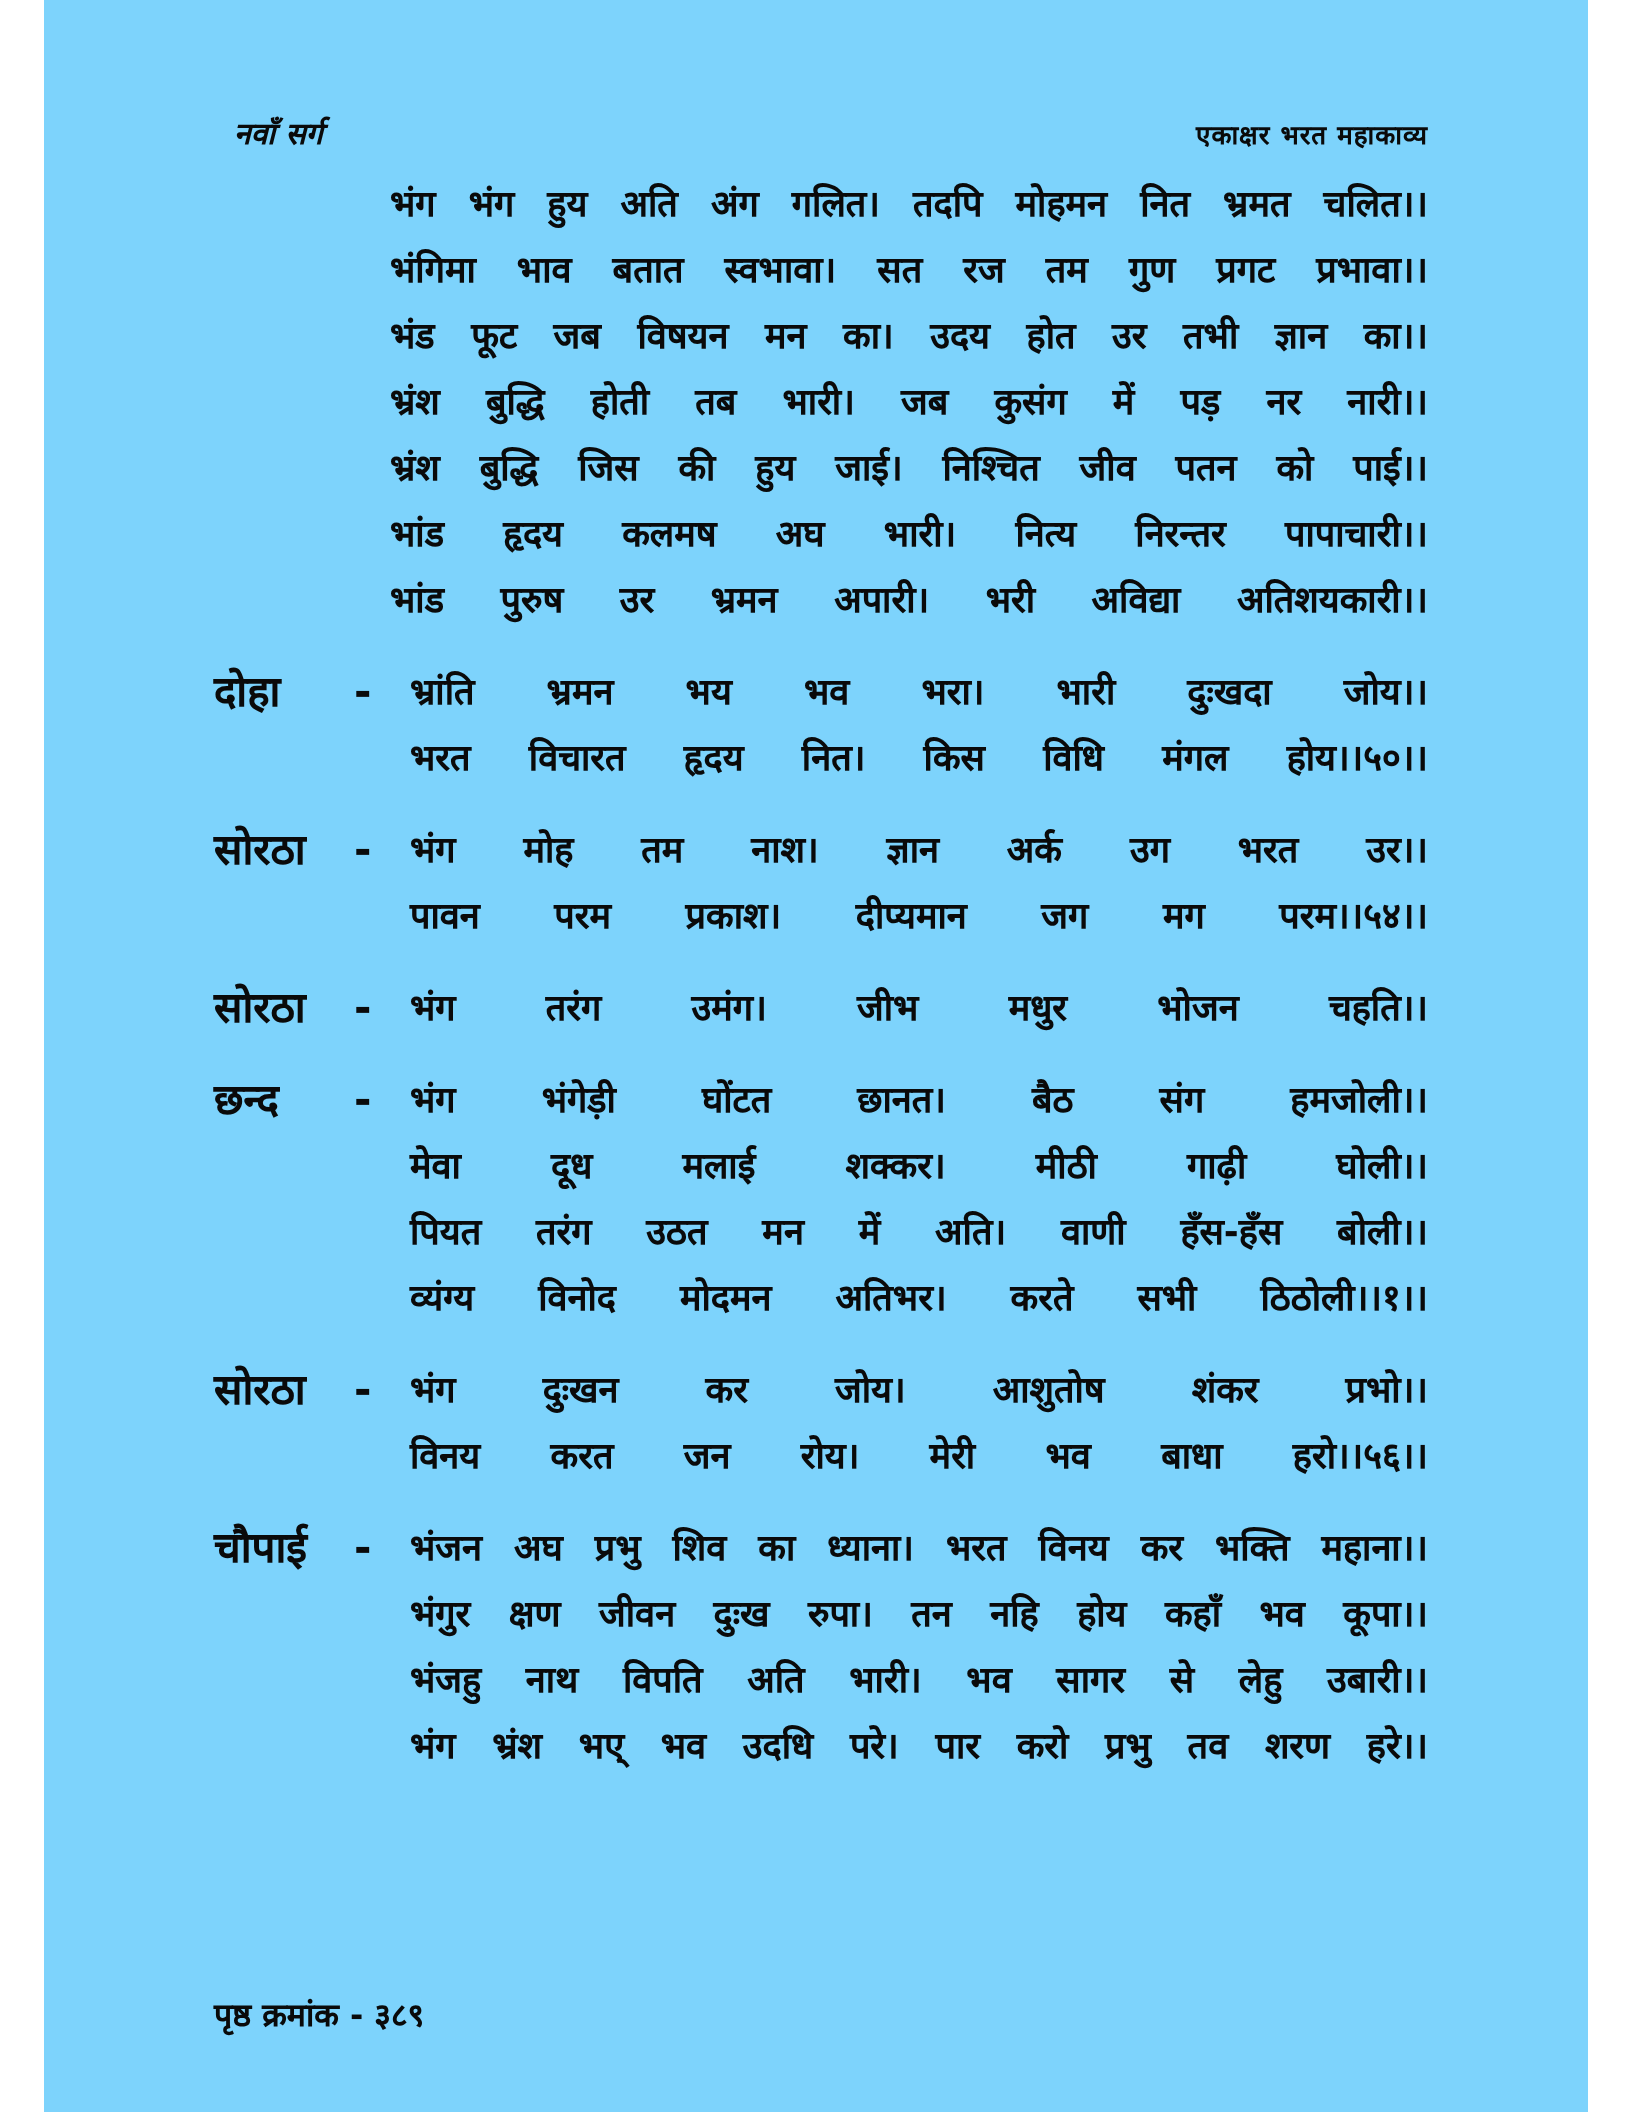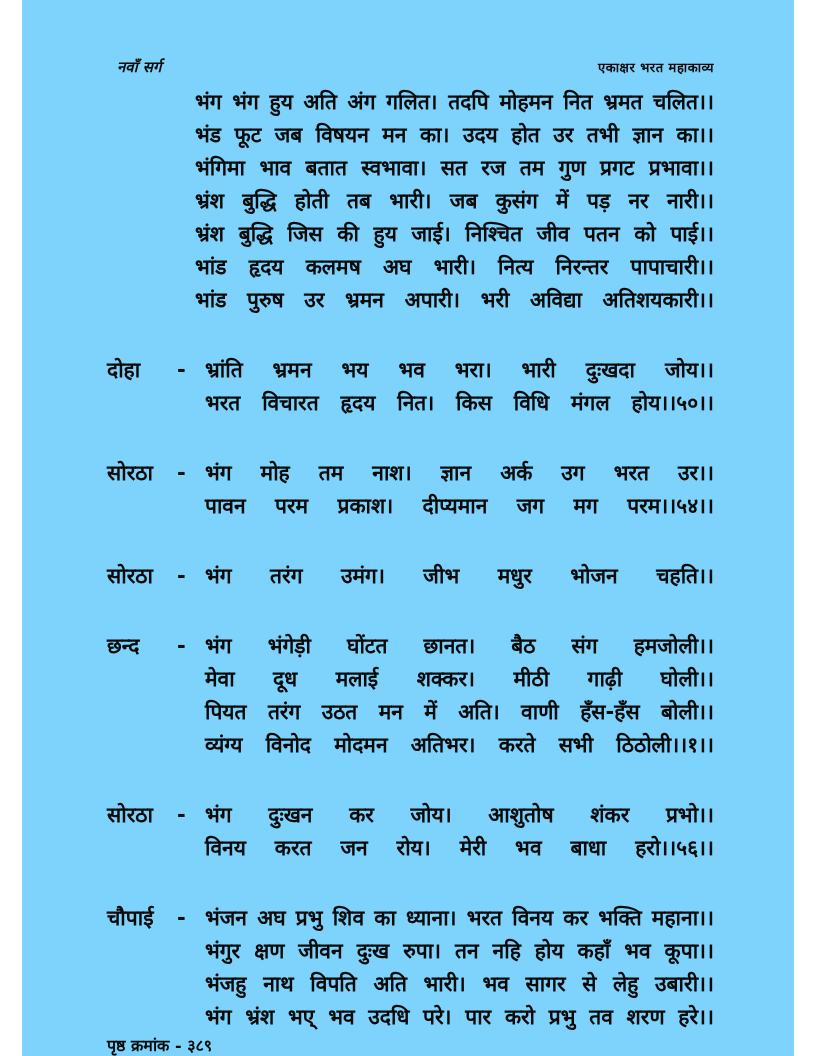--- a/index.html
+++ b/index.html
@@ -68,7 +68,7 @@
     display: block;
   }
   .line {
-    font-size: 21px;
+    font-size: 18px;
     font-weight: 700;
     line-height: 33px;
     text-align: justify;

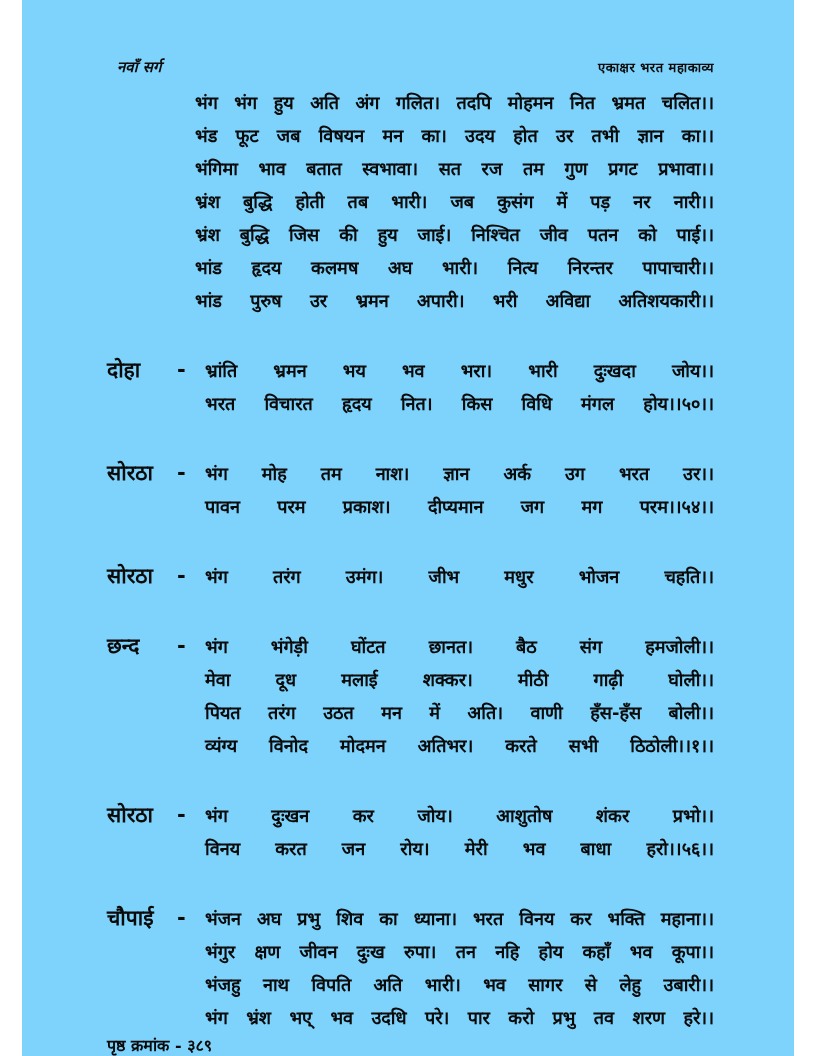--- a/index.html
+++ b/index.html
@@ -100,8 +100,8 @@
     <span class="dash"></span>
     <div class="lines">
           <div class="line">भंग भंग हुय अति अंग गलित। तदपि मोहमन नित भ्रमत चलित।।</div>
+          <div class="line">भंगिमा भाव बतात स्वभावा। सत रज तम गुण प्रगट प्रभावा।।</div>
           <div class="line">भंड फूट जब विषयन मन का। उदय होत उर तभी ज्ञान का।।</div>
-          <div class="line">भंगिमा भाव बतात स्वभावा। सत रज तम गुण प्रगट प्रभावा।।</div>
           <div class="line">भ्रंश बुद्धि होती तब भारी। जब कुसंग में पड़ नर नारी।।</div>
           <div class="line">भ्रंश बुद्धि जिस की हुय जाई। निश्चित जीव पतन को पाई।।</div>
           <div class="line">भांड हृदय कलमष अघ भारी। नित्य निरन्तर पापाचारी।।</div>

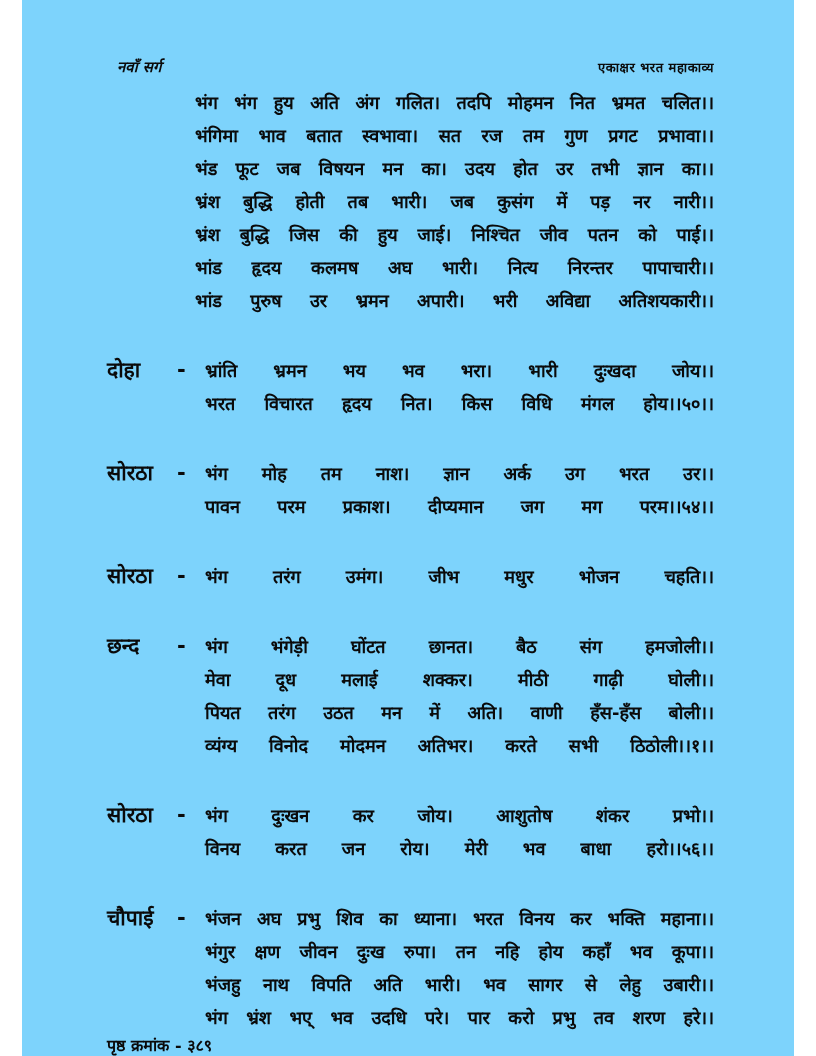--- a/index.html
+++ b/index.html
@@ -46,7 +46,7 @@
   .stanza {
     display: grid;
     grid-template-columns: 70px 28px 1fr;
-    margin-top: 37px;
+    margin-top: 13px;
   }
   .stanza.continuation {
     margin-top: 0;

